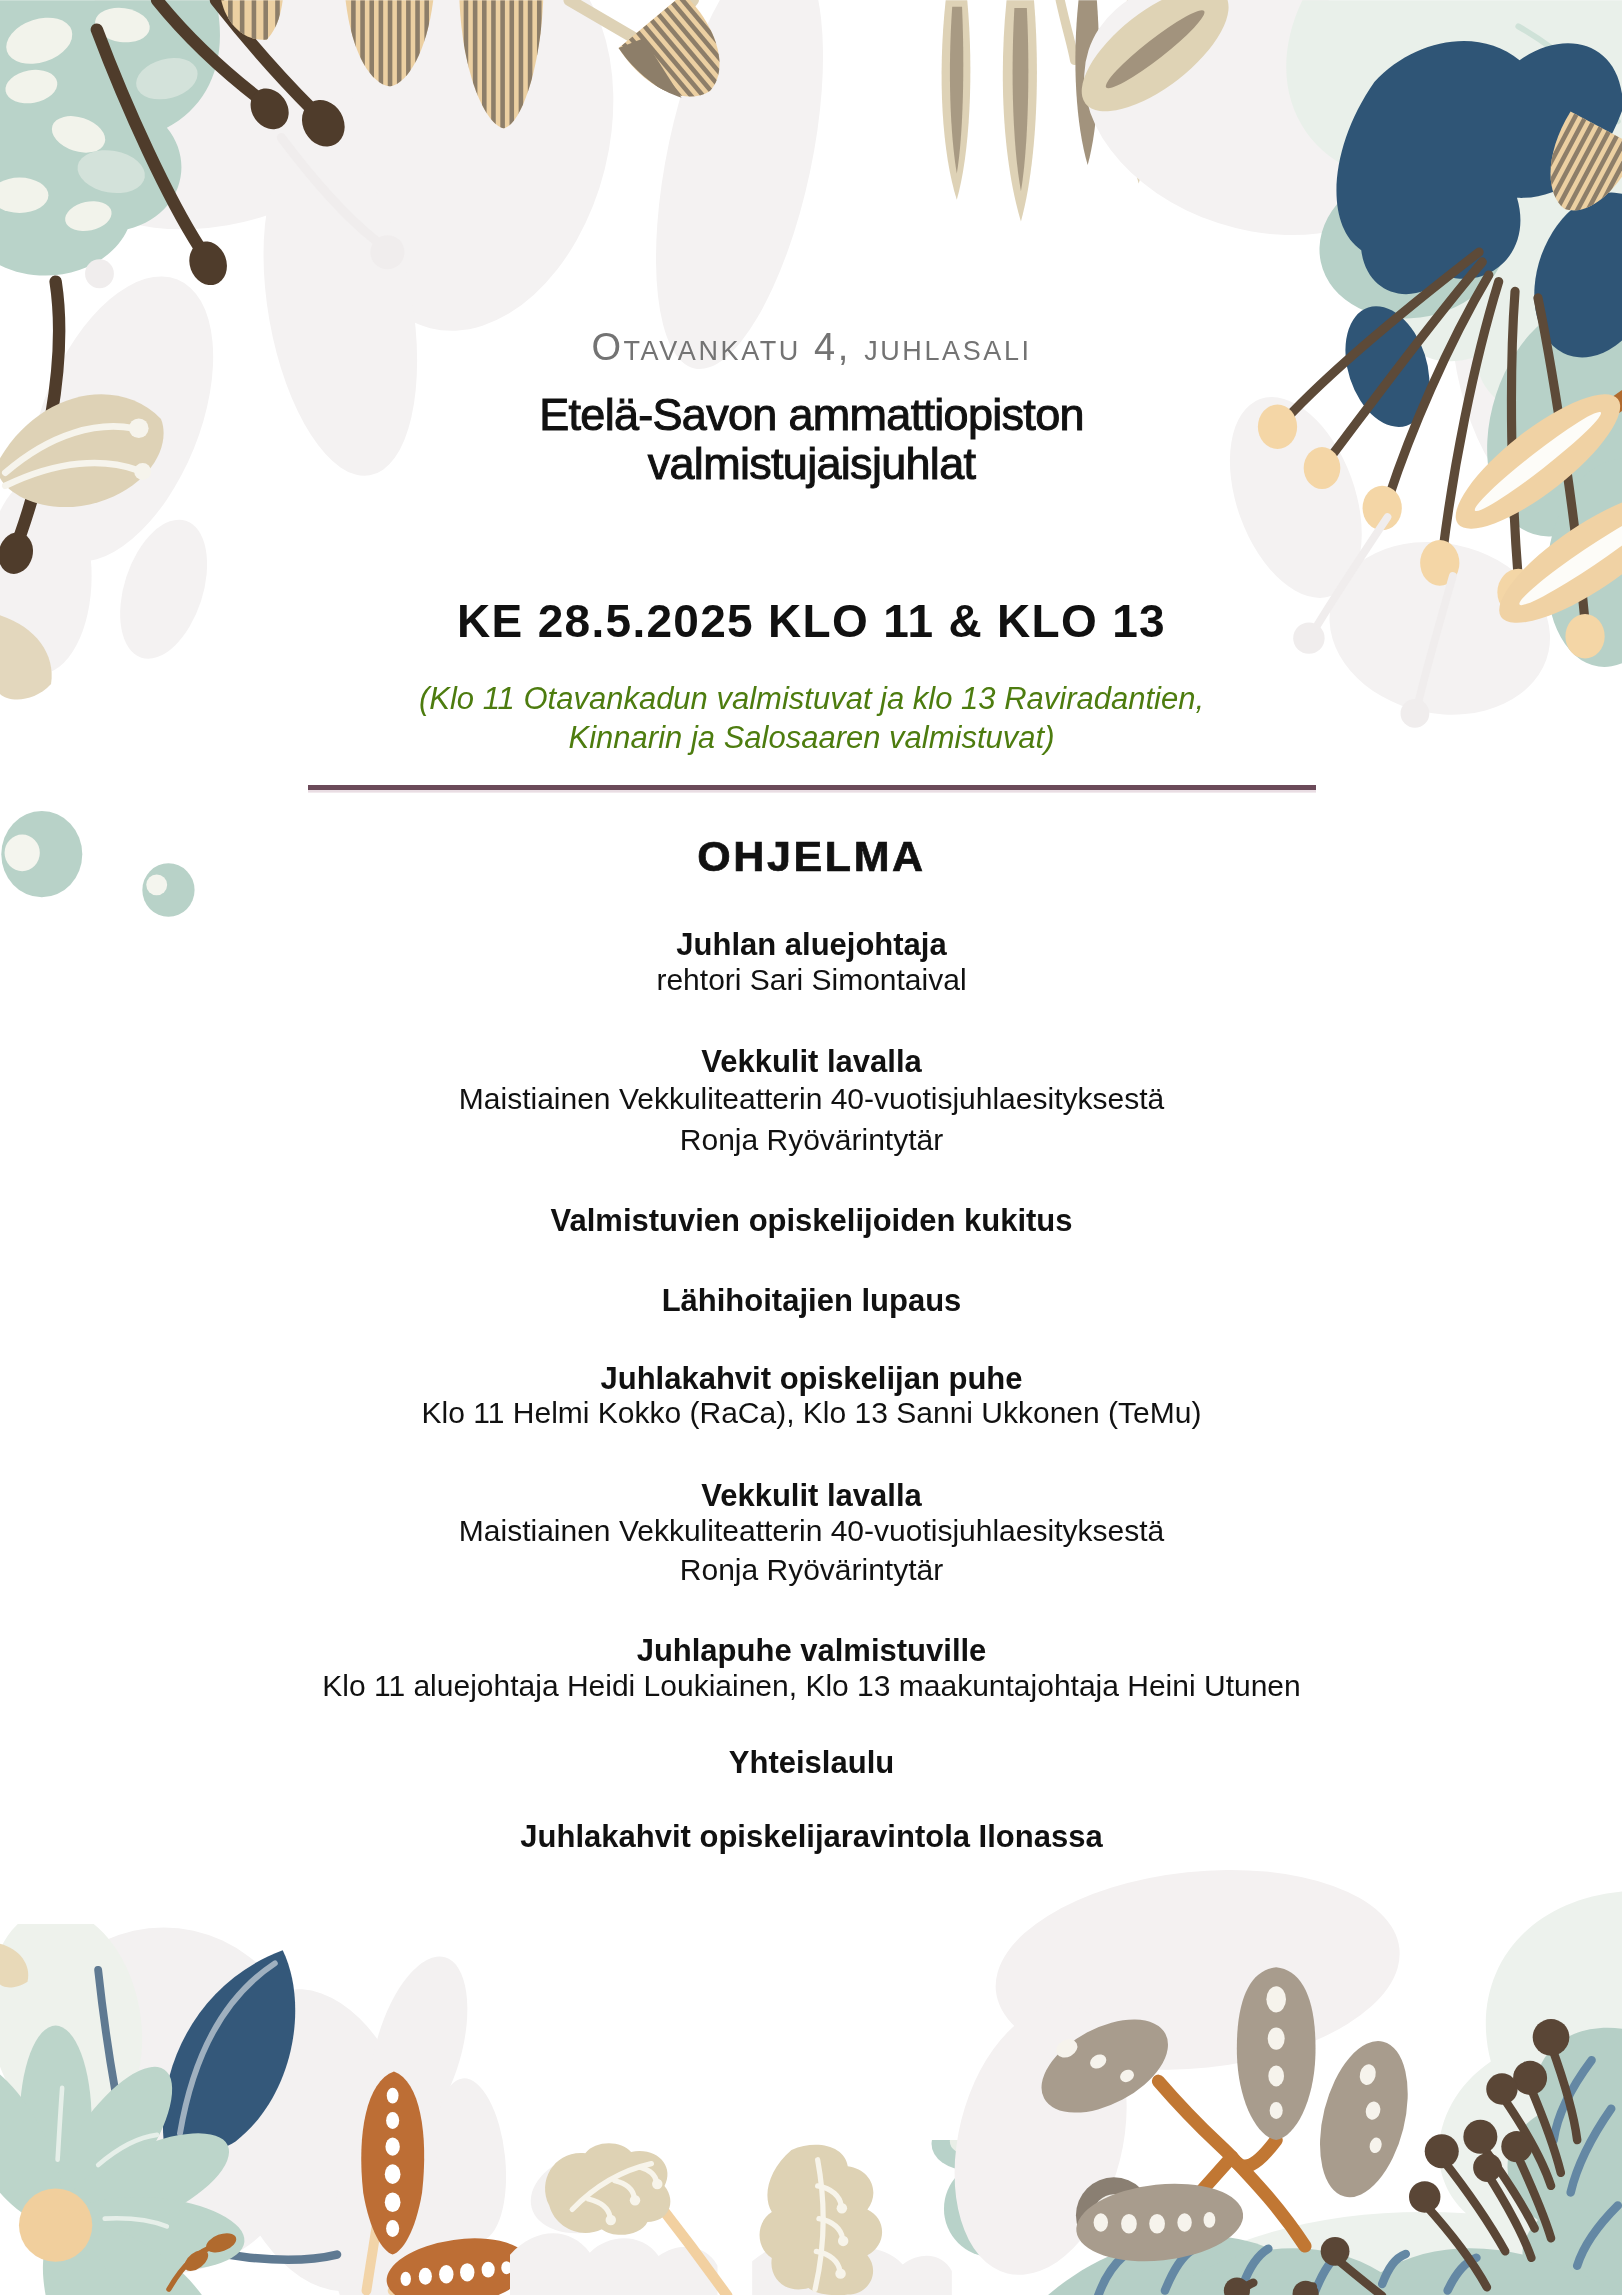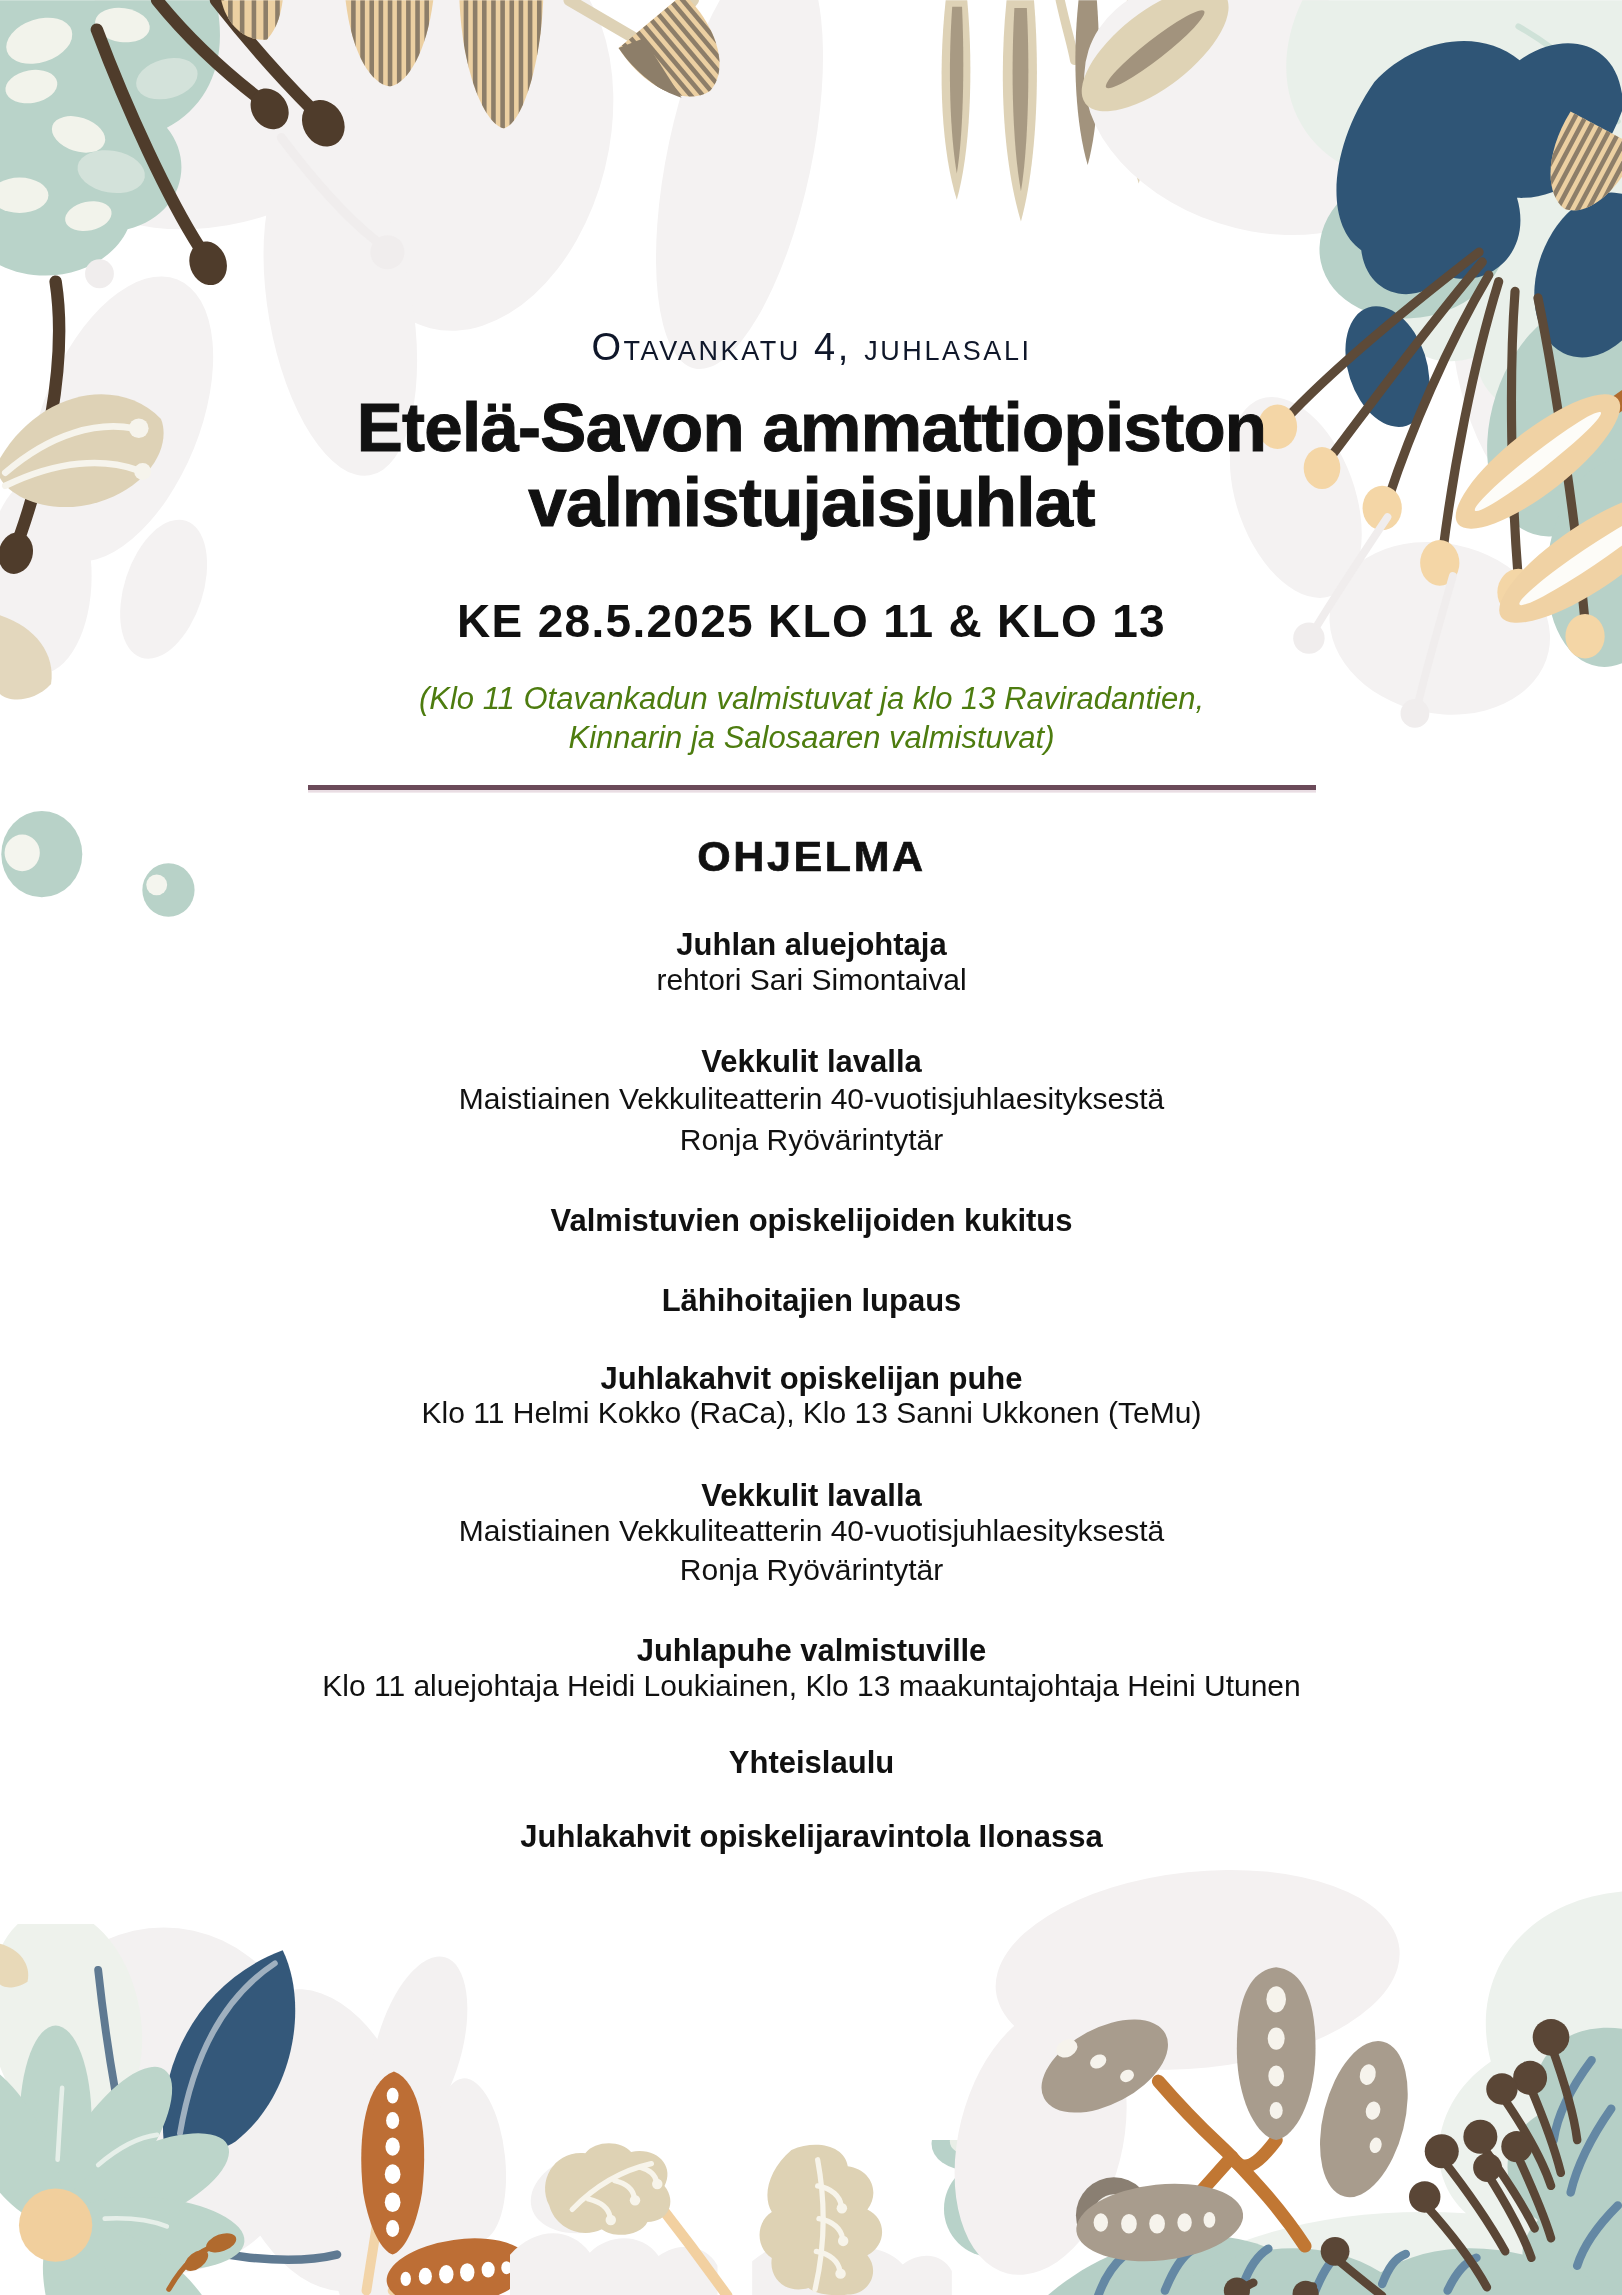--- a/index.html
+++ b/index.html
@@ -13,7 +13,7 @@
   }
   .deco{position:absolute;pointer-events:none;}
   .line{position:absolute;left:0;right:0;text-align:center;white-space:nowrap;}
-  .venue{top:326px;font-size:38px;font-weight:400;font-variant:small-caps;letter-spacing:2.6px;color:#0f172a;}
+  .venue{top:326px;font-size:38px;font-weight:400;font-variant:small-caps;letter-spacing:2.6px;color:#737373;}
   .title{top:391px;font-size:69px;font-weight:700;line-height:1.08;letter-spacing:-0.7px;-webkit-text-stroke:1px #111;}
   .datetime{top:594px;font-size:46px;font-weight:700;letter-spacing:1.3px;}
   .note{font-size:31px;font-style:italic;font-weight:400;color:#4d7c0f;}

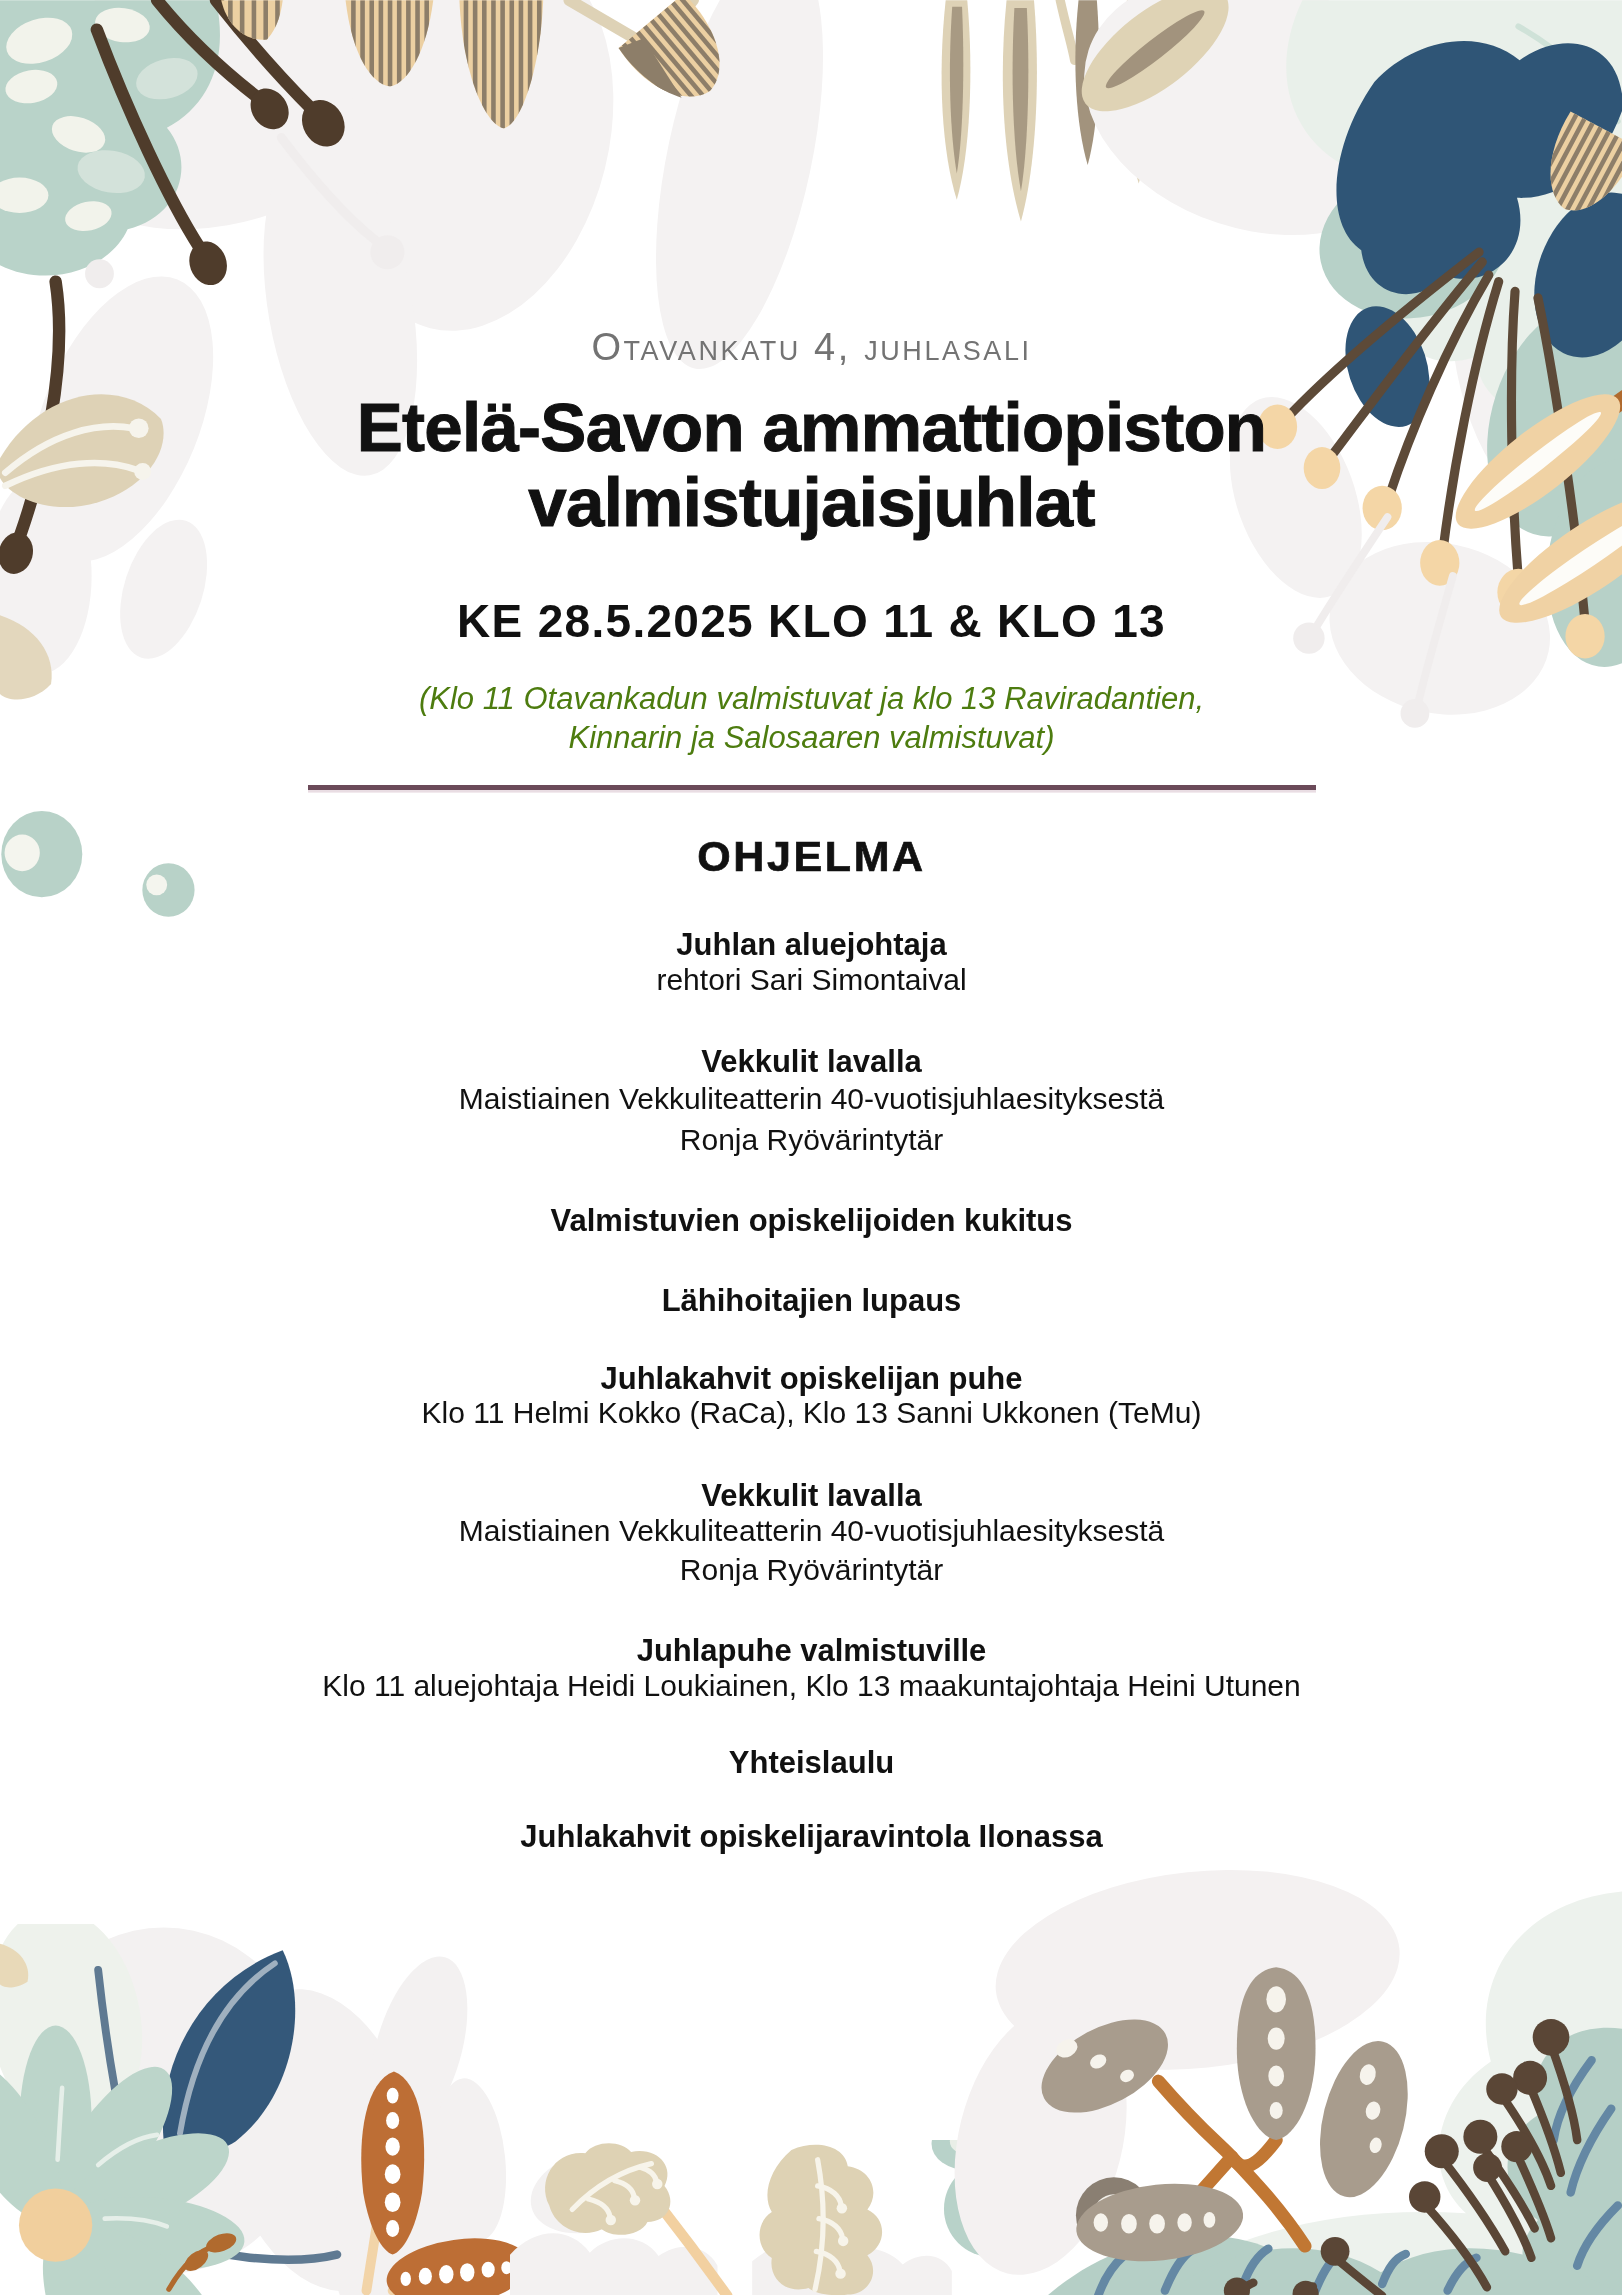--- a/index.html
+++ b/index.html
@@ -14,7 +14,7 @@
   .deco{position:absolute;pointer-events:none;}
   .line{position:absolute;left:0;right:0;text-align:center;white-space:nowrap;}
   .venue{top:326px;font-size:38px;font-weight:400;font-variant:small-caps;letter-spacing:2.6px;color:#737373;}
-  .title{top:391px;font-size:69px;font-weight:700;line-height:1.08;letter-spacing:-0.7px;-webkit-text-stroke:1px #111;}
+  .title{top:391px;font-size:45px;font-weight:400;line-height:1.08;letter-spacing:-0.7px;-webkit-text-stroke:1px #111;}
   .datetime{top:594px;font-size:46px;font-weight:700;letter-spacing:1.3px;}
   .note{font-size:31px;font-style:italic;font-weight:400;color:#4d7c0f;}
   .note-1{top:681px;}

